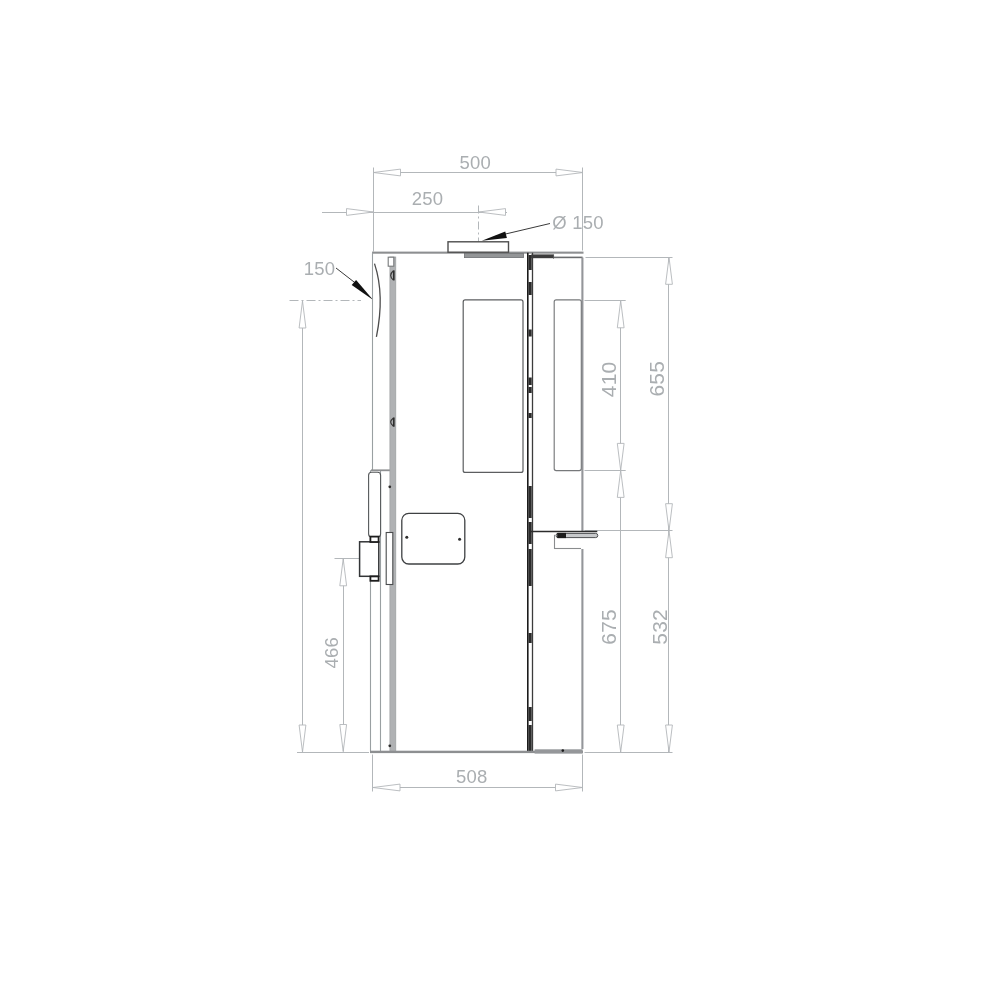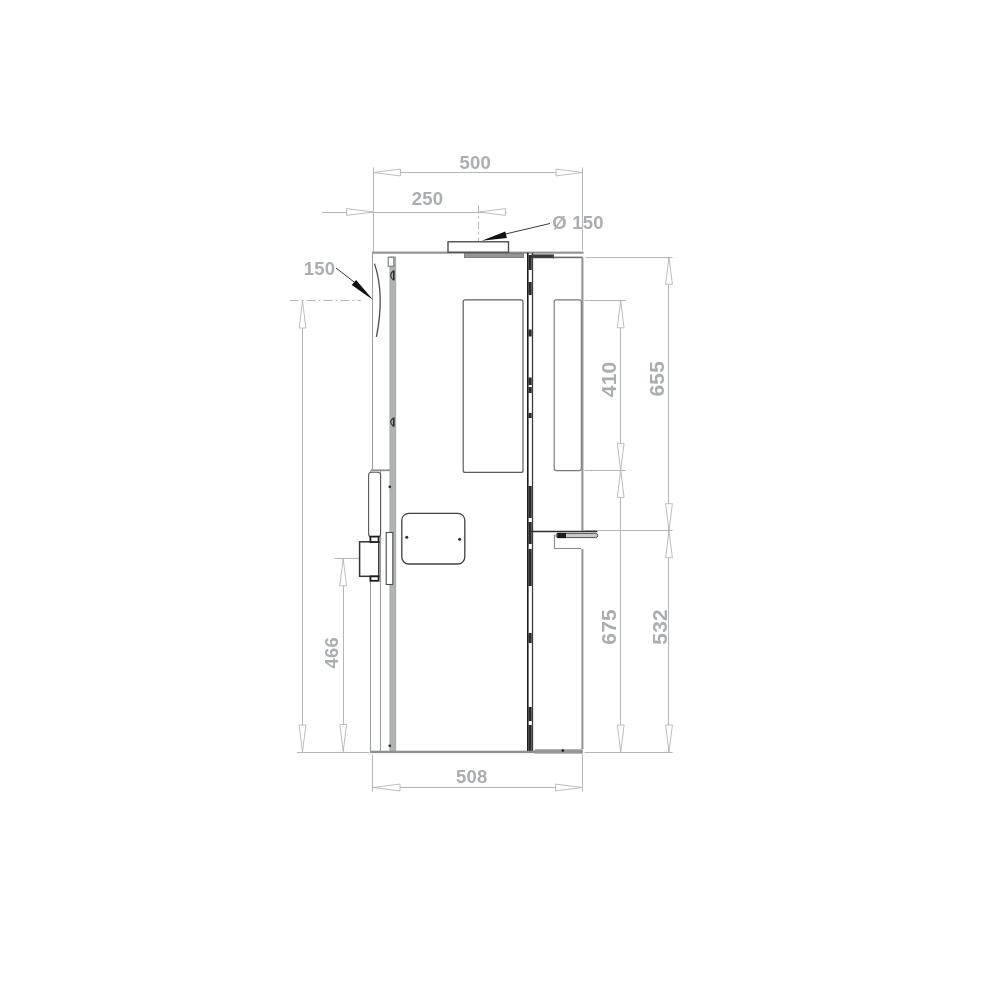--- a/index.html
+++ b/index.html
@@ -3,7 +3,7 @@
 <meta charset="utf-8">
 <style>
   html,body{margin:0;padding:0;background:#ffffff;}
-  #canvas{width:1000px;height:1000px;position:relative;background:#ffffff;overflow:hidden;font-weight:bold;}
+  #canvas{width:1000px;height:1000px;position:relative;background:#ffffff;overflow:hidden;}
   text{font-family:"Liberation Sans", sans-serif; -webkit-font-smoothing:antialiased;}
 </style>
 </head>

